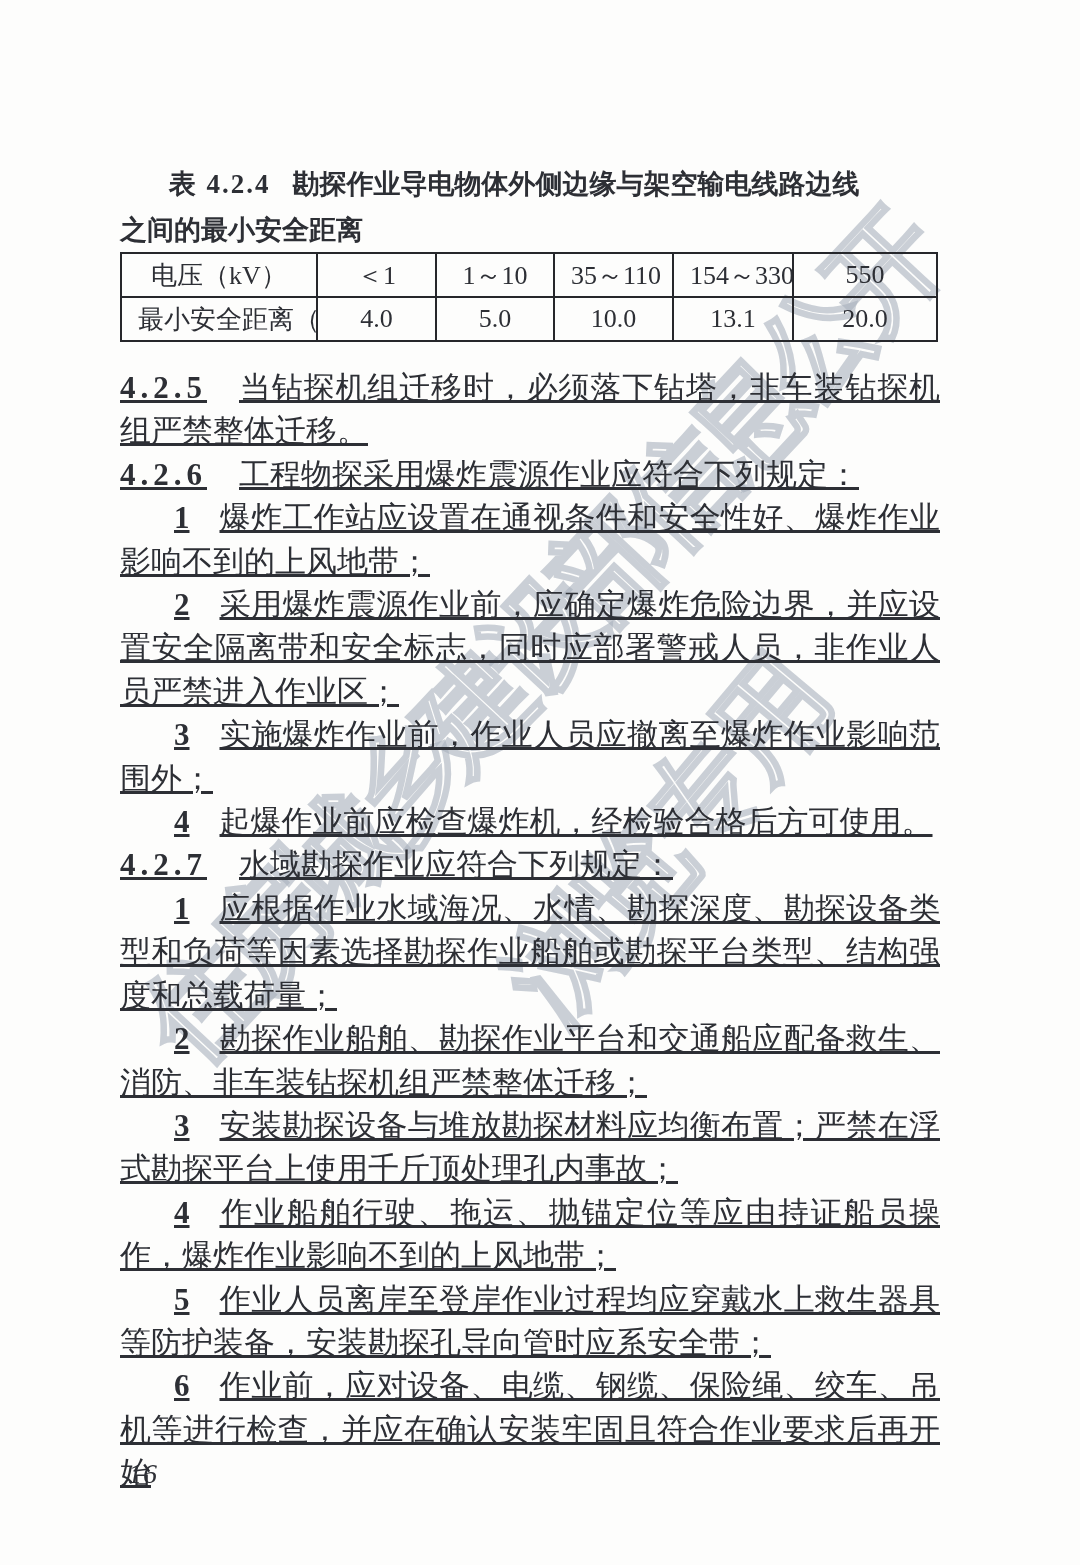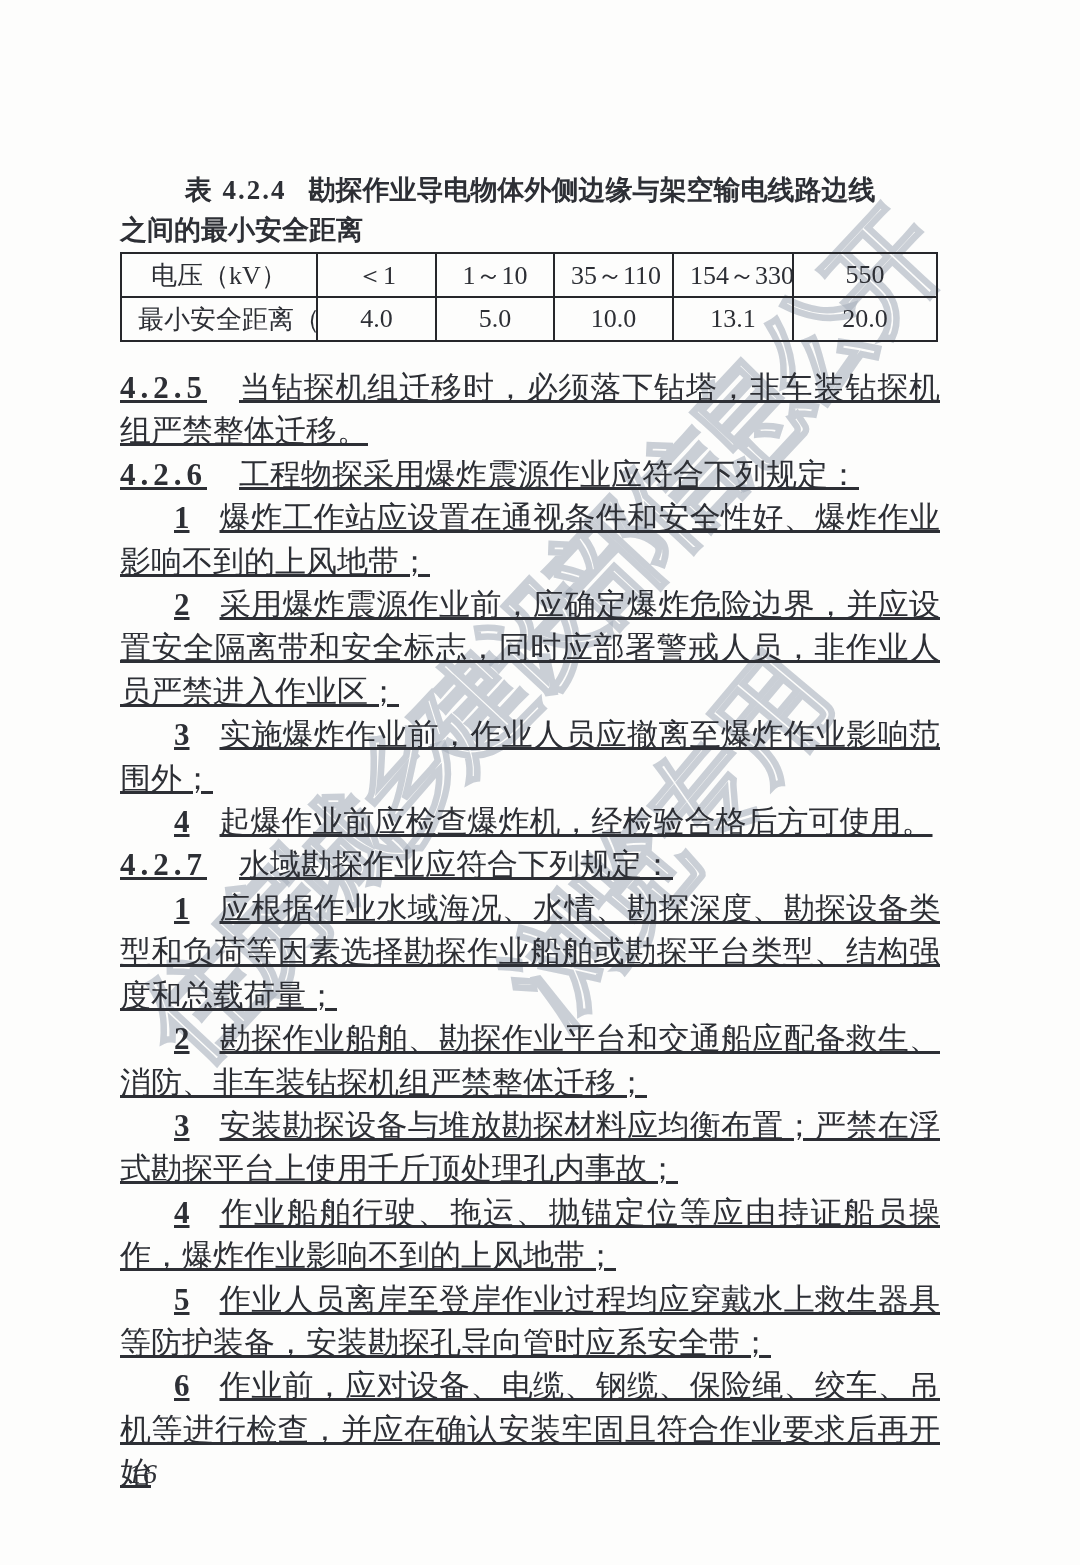--- a/index.html
+++ b/index.html
@@ -40,7 +40,7 @@
   
   .content { position:absolute; left:0; top:0; width:100%; height:100%; z-index:1; }
 
-  .caption { position:absolute; left:120px; top:168px; width:820px; text-align:center; font-weight:bold; font-size:27px; line-height:32px;margin-top:6px; }
+  .caption { position:absolute; left:104px; top:168px; width:820px; text-align:center; font-weight:bold; font-size:27px; line-height:32px; }
   .caption .cap-label { letter-spacing:2px; margin-right:22px; }
   .caption-line2 { position:absolute; left:120px; top:214px; width:820px; text-align:left; font-weight:bold; font-size:27px; line-height:32px; }
 

